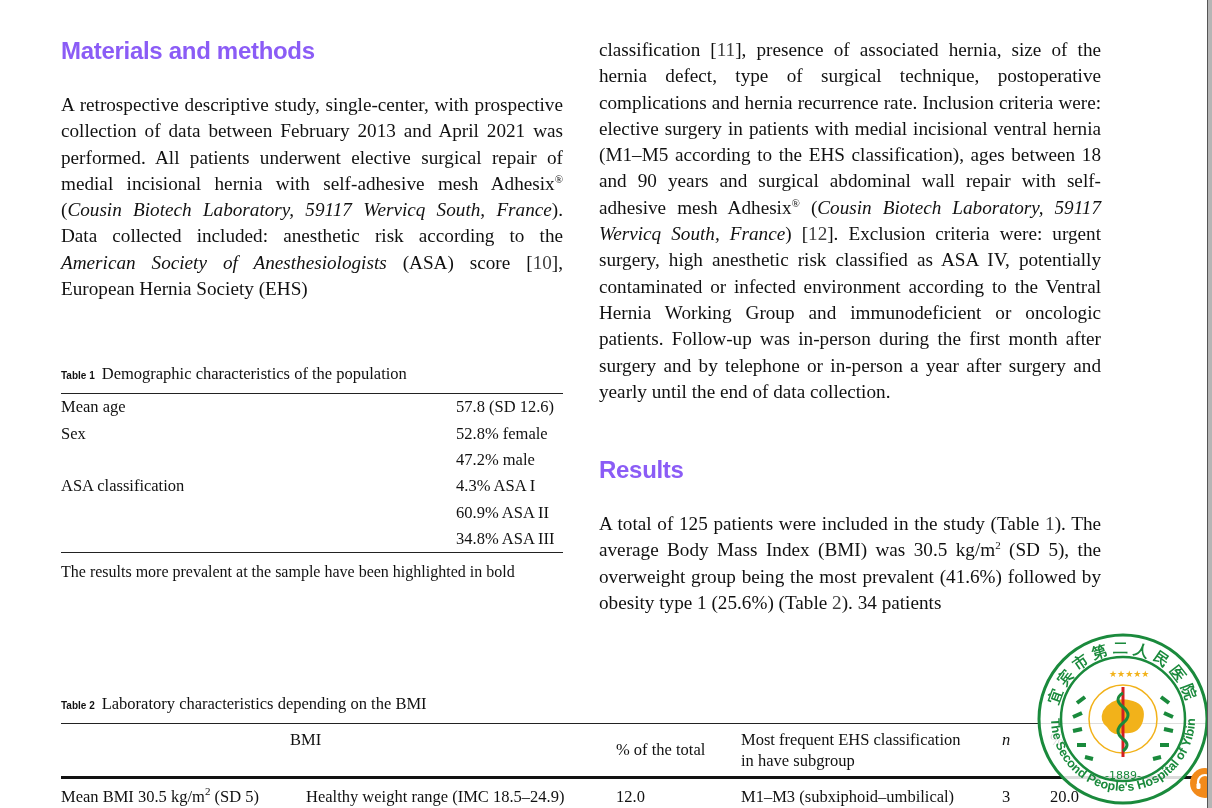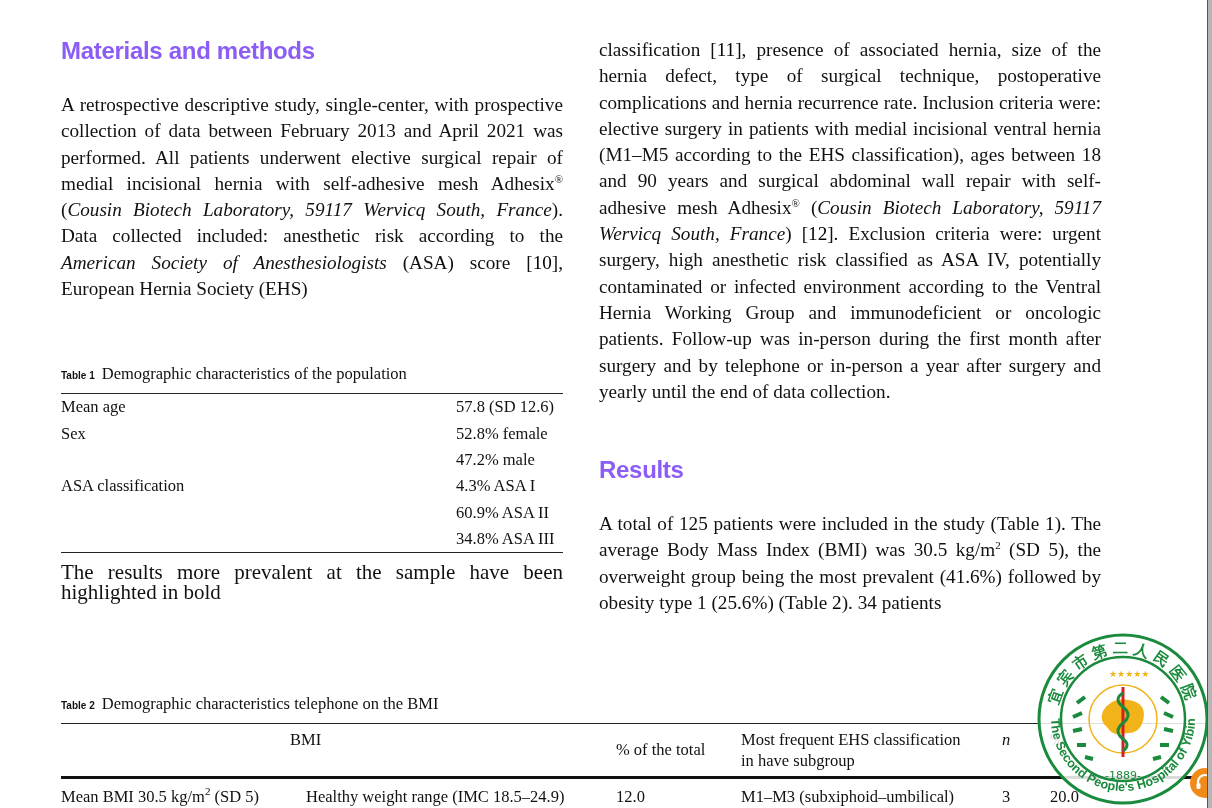--- a/index.html
+++ b/index.html
@@ -15,7 +15,7 @@
     position: absolute; font-size: 19.2px; line-height: 26.3px; text-align: justify;
   }
   .col p { margin: 0; }
-  .ref { color: #000000; }
+  .ref { color: #404040; }
   i { font-style: italic; }
   sup { font-size: 11px; line-height: 0; vertical-align: 7px; }
 

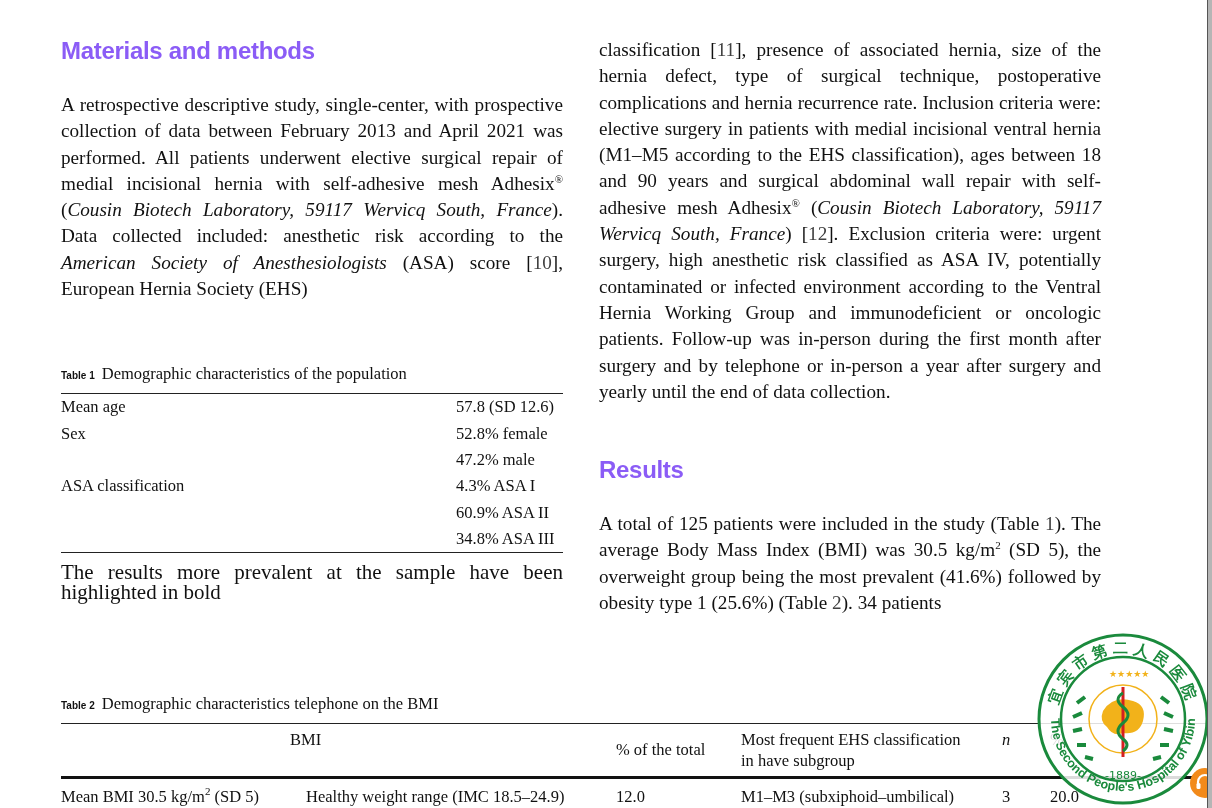--- a/index.html
+++ b/index.html
@@ -28,7 +28,7 @@
   .t1 td { padding: 0; height: 26.4px; vertical-align: middle; }
   .t1 td.v { width: 107px; }
   .t1 .bold { font-weight: normal; }
-  .t1 .note { font-size: 21px; line-height: 20px; text-align: justify; margin-top: 9px; }
+  .t1 .note { font-size: 16px; line-height: 20px; text-align: justify; margin-top: 9px; }
 
   
   .t2 { position: absolute; left: 61px; top: 694px; width: 1160px; }

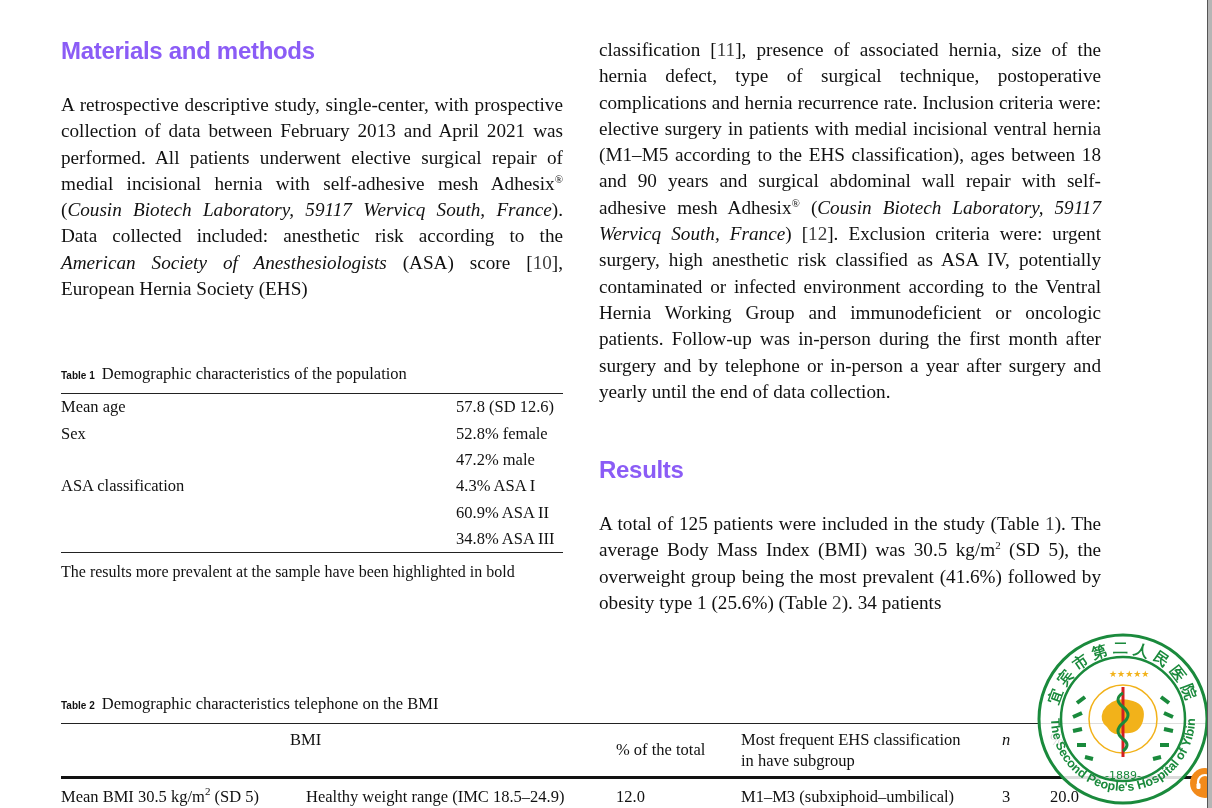--- a/index.html
+++ b/index.html
@@ -101,7 +101,7 @@
 
   <div class="t2">
     <div class="tcap">
-      <span class="lbl">Table 2</span><span>Demographic characteristics telephone on the BMI</span>
+      <span class="lbl">Table 2</span><span>Laboratory characteristics depending on the BMI</span>
     </div>
     <div class="rule"></div>
     <div class="hdr">

